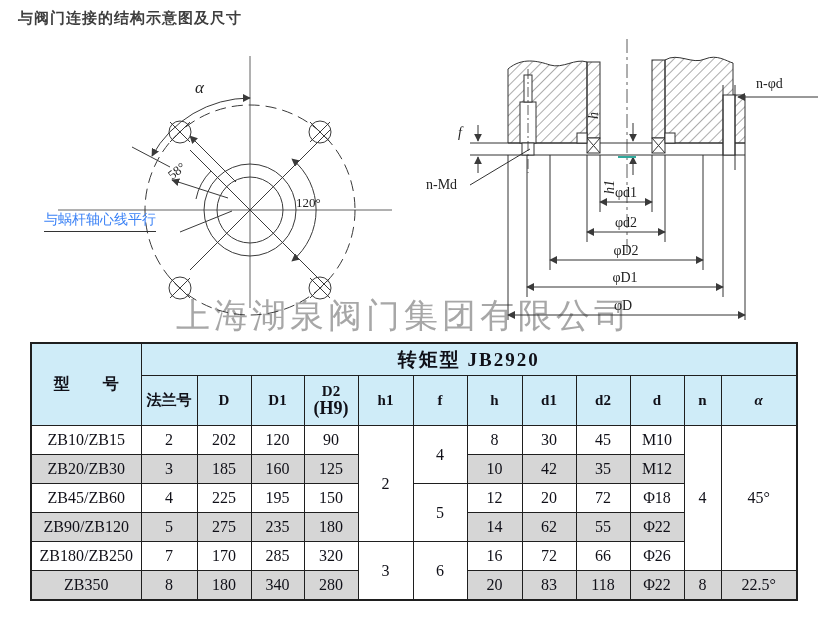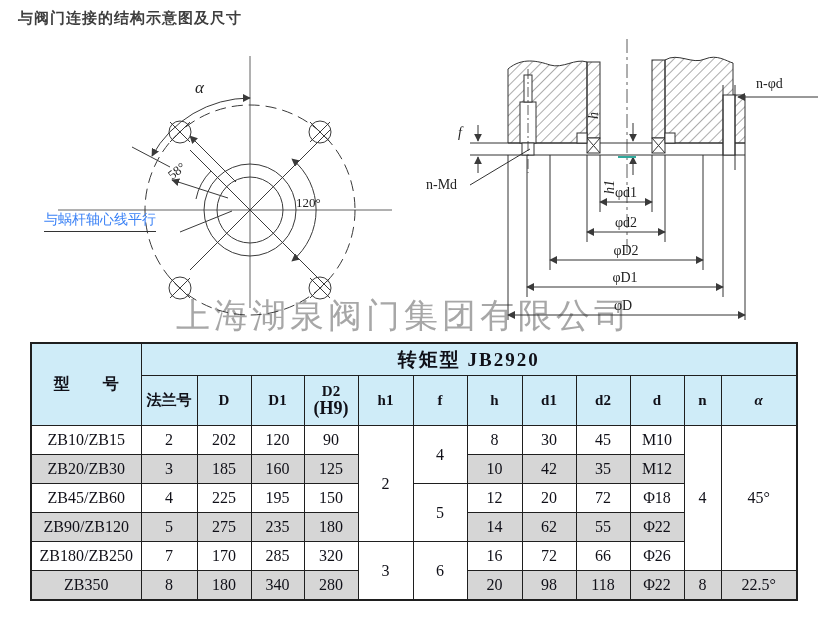--- a/index.html
+++ b/index.html
@@ -308,7 +308,7 @@
       <td>340</td>
       <td>280</td>
       <td>20</td>
-      <td>98</td>
+      <td>83</td>
       <td>118</td>
       <td>Φ22</td>
       <td>8</td>

